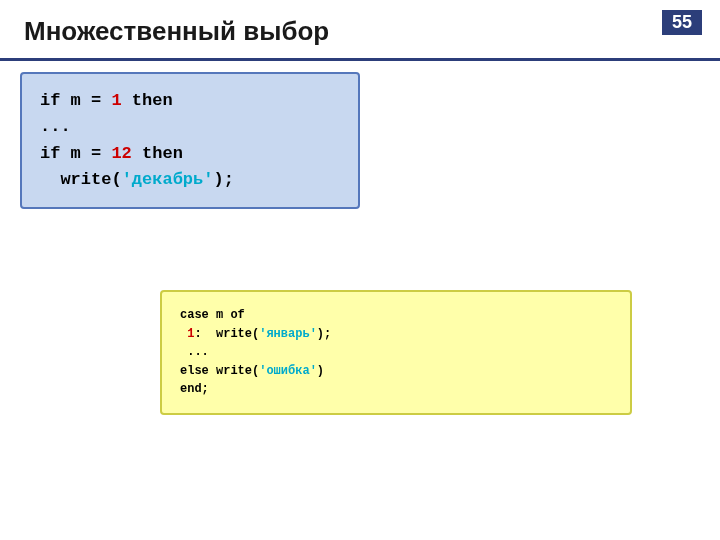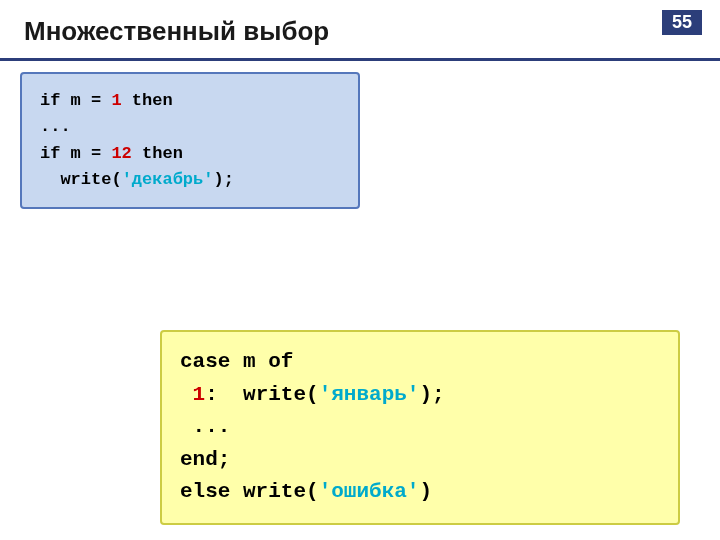--- a/index.html
+++ b/index.html
@@ -63,17 +63,16 @@
       position: absolute;
       top: 290px;
       left: 160px;
-      width: 520px;
+      width: 472px;
       background: #ffffaa;
       border: 2px solid #cccc44;
       border-radius: 4px;
       padding: 14px 18px;
       font-family: 'Courier New', Courier, monospace;
-      font-size: 21px;
+      font-size: 12px;
       font-weight: bold;
       line-height: 1.55;
       color: #000000;
-      margin-top: 40px;
     }
 
     .code-line {

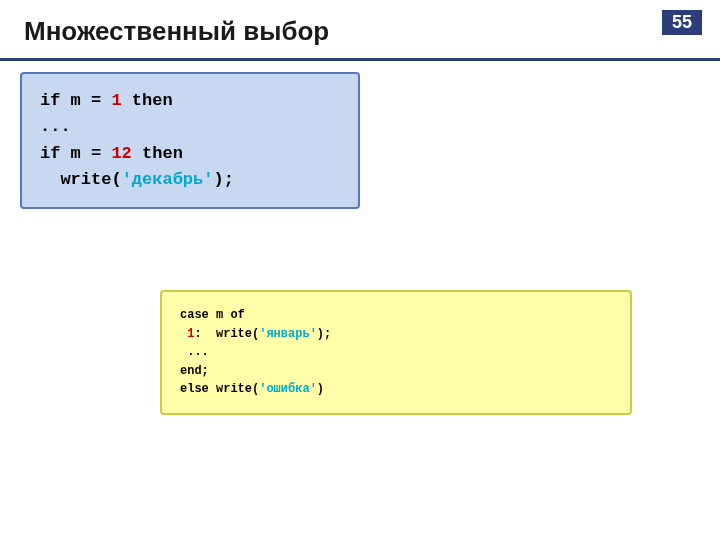--- a/index.html
+++ b/index.html
@@ -98,8 +98,8 @@
   <span class="code-line">case m of</span>
   <span class="code-line"> <span style="color:#cc0000">1</span>:  write(<span style="color:#00aacc">'январь'</span>);</span>
   <span class="code-line"> ...</span>
+  <span class="code-line">else write(<span style="color:#00aacc">'ошибка'</span>)</span>
   <span class="code-line">end;</span>
-  <span class="code-line">else write(<span style="color:#00aacc">'ошибка'</span>)</span>
 </div>
 
 </body></html>

